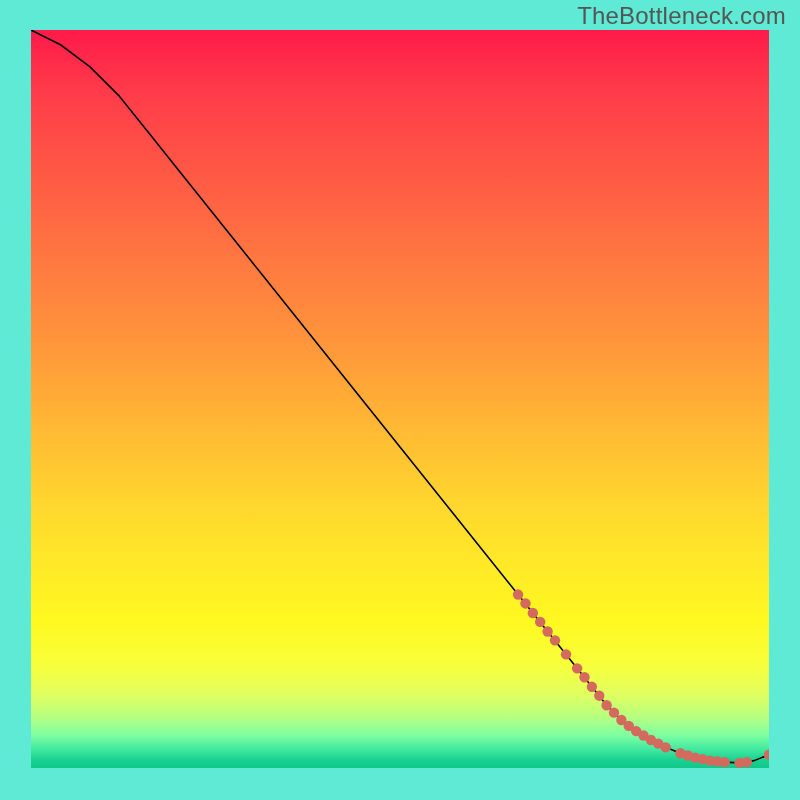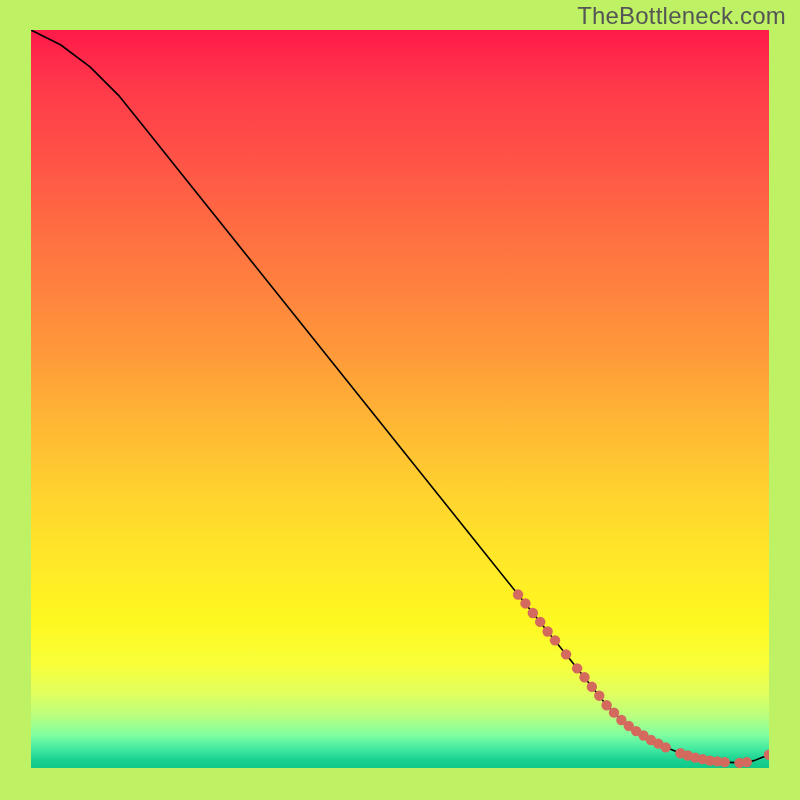--- a/index.html
+++ b/index.html
@@ -15,7 +15,7 @@
     position: relative;
     width: 800px;
     height: 800px;
-    background: #bef264;
+    background: #5eead4;
   }
   .watermark {
     position: absolute;

